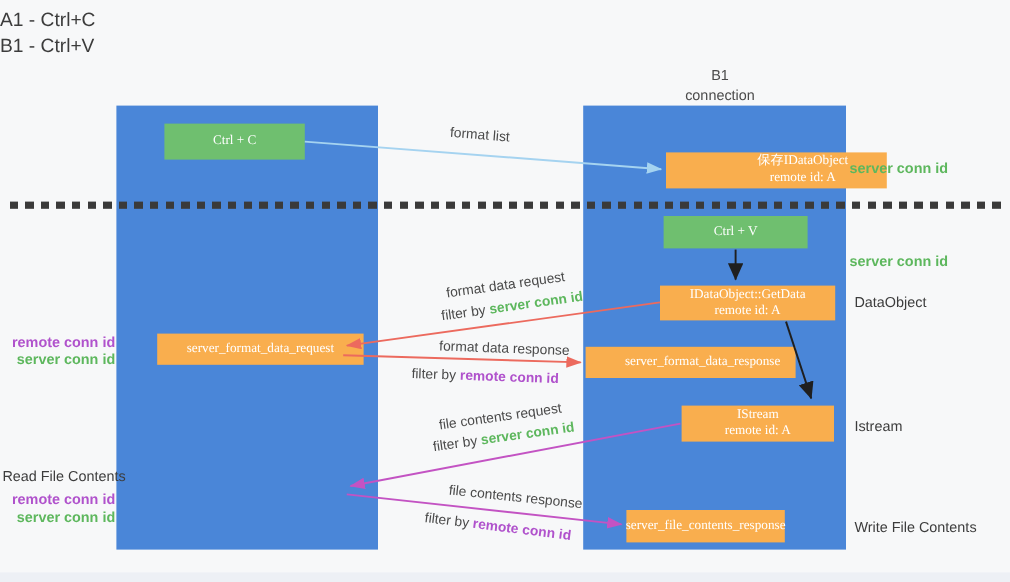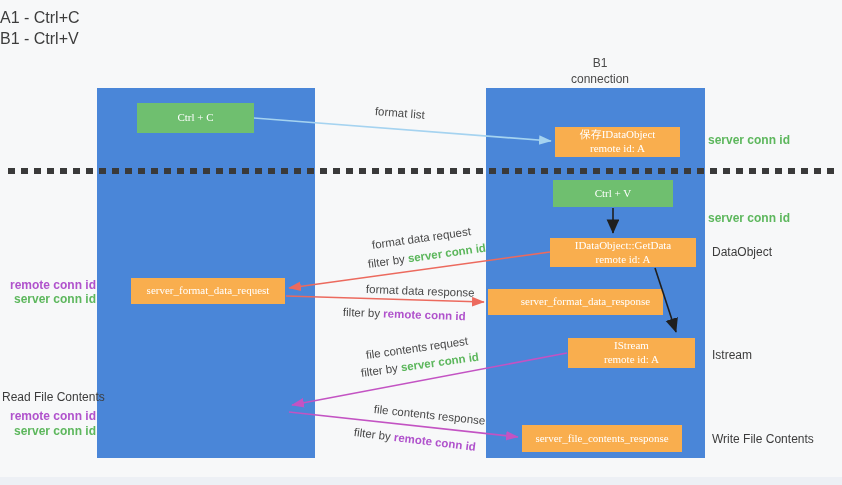--- a/index.html
+++ b/index.html
@@ -72,7 +72,7 @@
     <div>Ctrl + C</div>
   </div>
 
-  <div class="node orange" style="left:555px;top:127px;width:125px;height:30px;">
+  <div class="node orange" style="left:555px;top:127px;width:140px;height:30px;padding-left:44px;">
     <div>保存IDataObject</div>
     <div>remote id: A</div>
   </div>

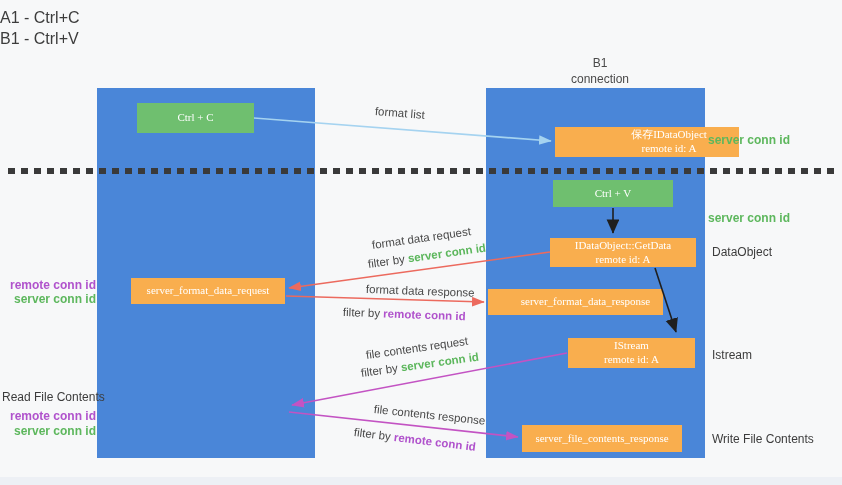--- a/index.html
+++ b/index.html
@@ -86,7 +86,7 @@
     <div>remote id: A</div>
   </div>
 
-  <div class="node orange" style="left:131px;top:278px;width:154px;height:26px;text-align:center;">
+  <div class="node orange" style="left:131px;top:278px;width:172px;height:26px;text-align:center;">
     <div>server_format_data_request</div>
   </div>
 

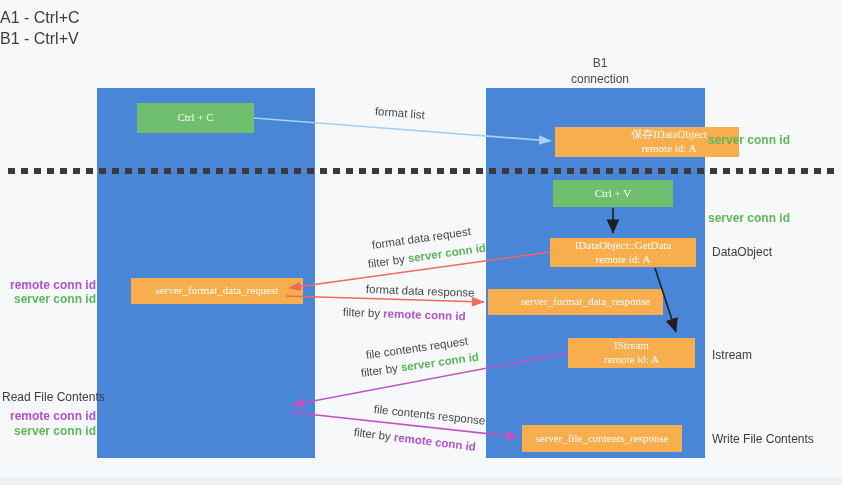--- a/index.html
+++ b/index.html
@@ -100,7 +100,7 @@
   </div>
 
 
-  <div class="node orange" style="left:522px;top:425px;width:160px;height:27px;">
+  <div class="node orange" style="left:522px;top:425px;width:132px;height:27px;">
     <div>server_file_contents_response</div>
   </div>
 

